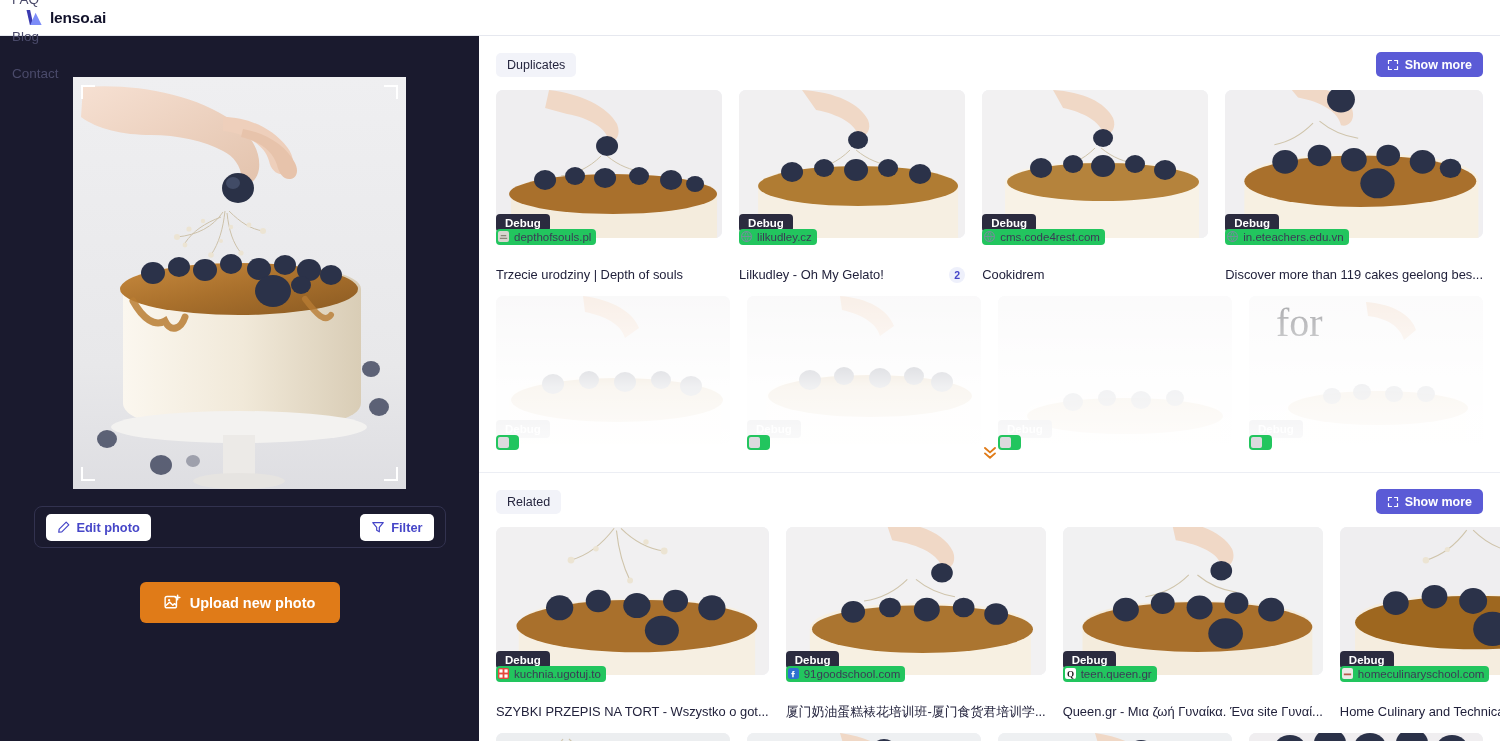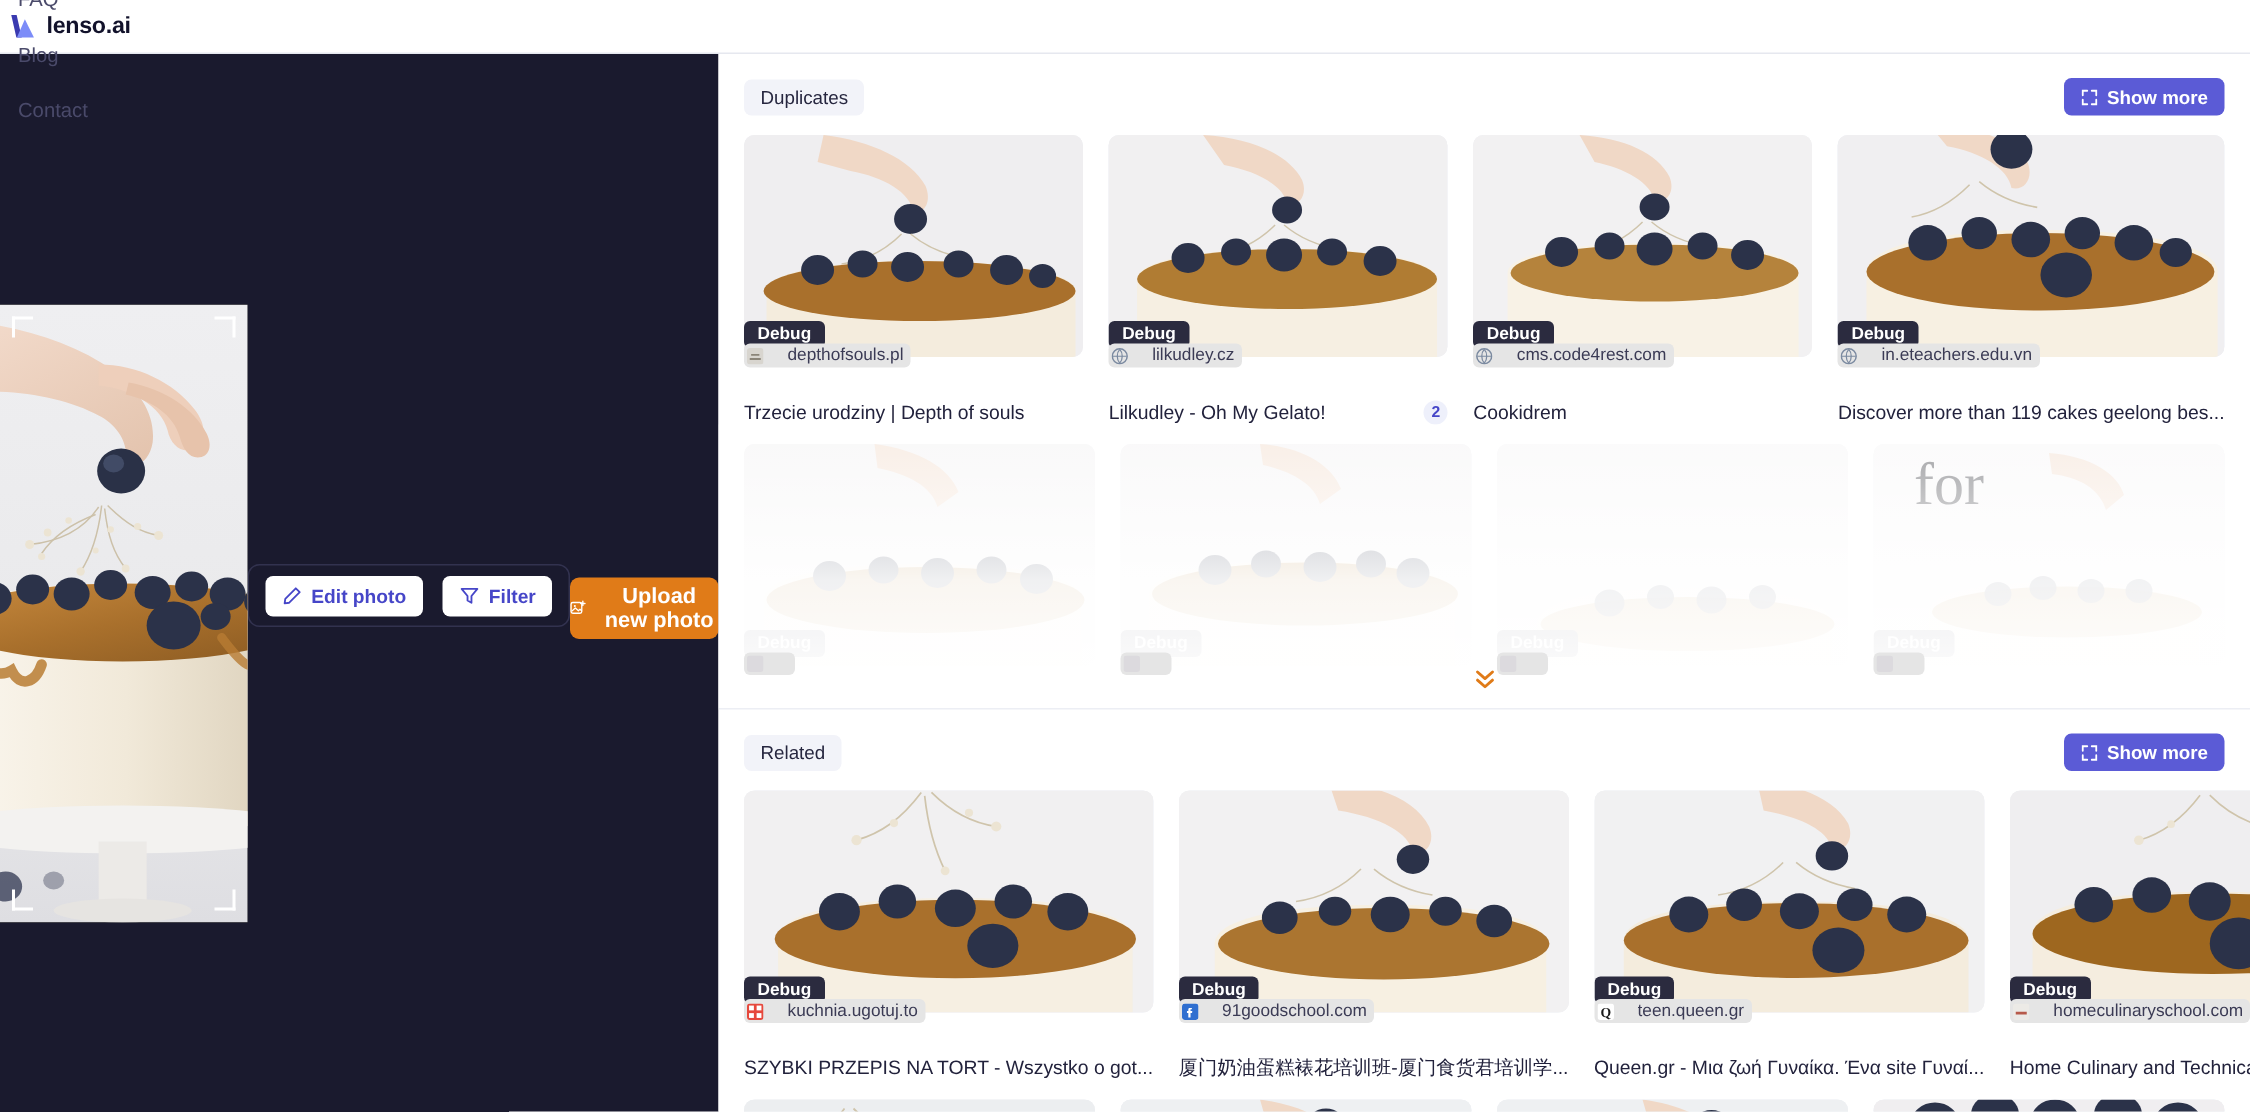--- a/index.html
+++ b/index.html
@@ -19,7 +19,7 @@
     display: flex; align-items: center;
     z-index: 40;
   }
-  .brand { display: flex; align-items: center; gap: 7px; padding-left: 5px; }
+  .brand { display: flex; align-items: center; gap: 7px; padding-left: 24px; }
   .brand-mark { width: 19px; height: 17px; display: block; }
   .brand-text { font-size: 15.5px; font-weight: 700; color: #12122b; letter-spacing: -0.2px; }
 

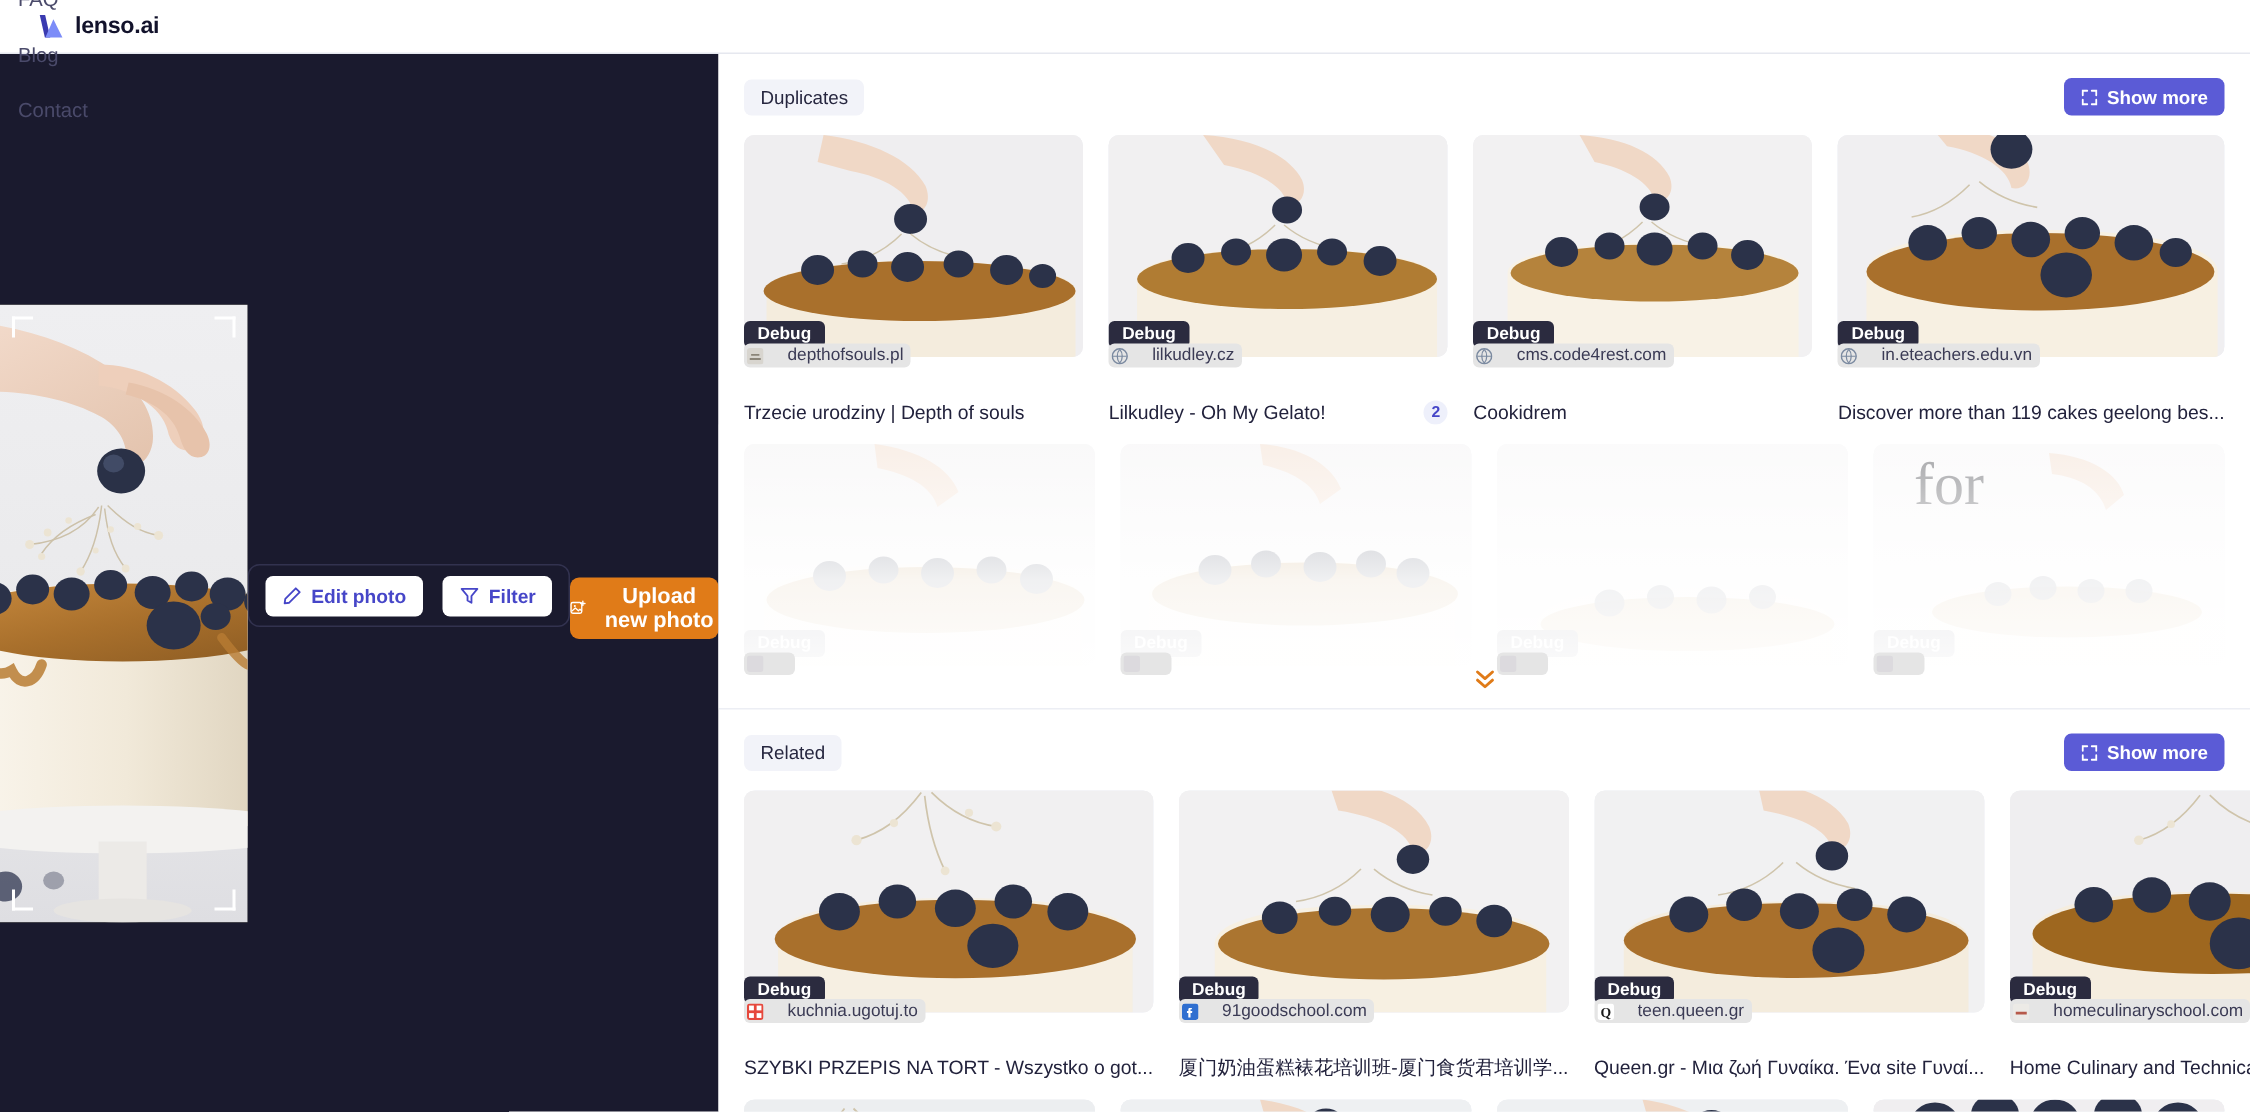--- a/index.html
+++ b/index.html
@@ -146,9 +146,9 @@
     padding: 3px 9px; border-radius: 4px;
   }
   .card-domain {
-    display: flex; align-items: center; gap: 16px;
+    display: flex; align-items: flex-start; gap: 5px;
     margin-top: -9px; position: relative; z-index: 3;
-    background: #e5e5e5; border-radius: 4px;
+    background: #22c55e; border-radius: 4px;
     padding: 2px 5px 2px 2px; width: fit-content; max-width: 100%;
   }
   .favicon { width: 11px; height: 11px; flex: 0 0 11px; border-radius: 2px; display: block; }

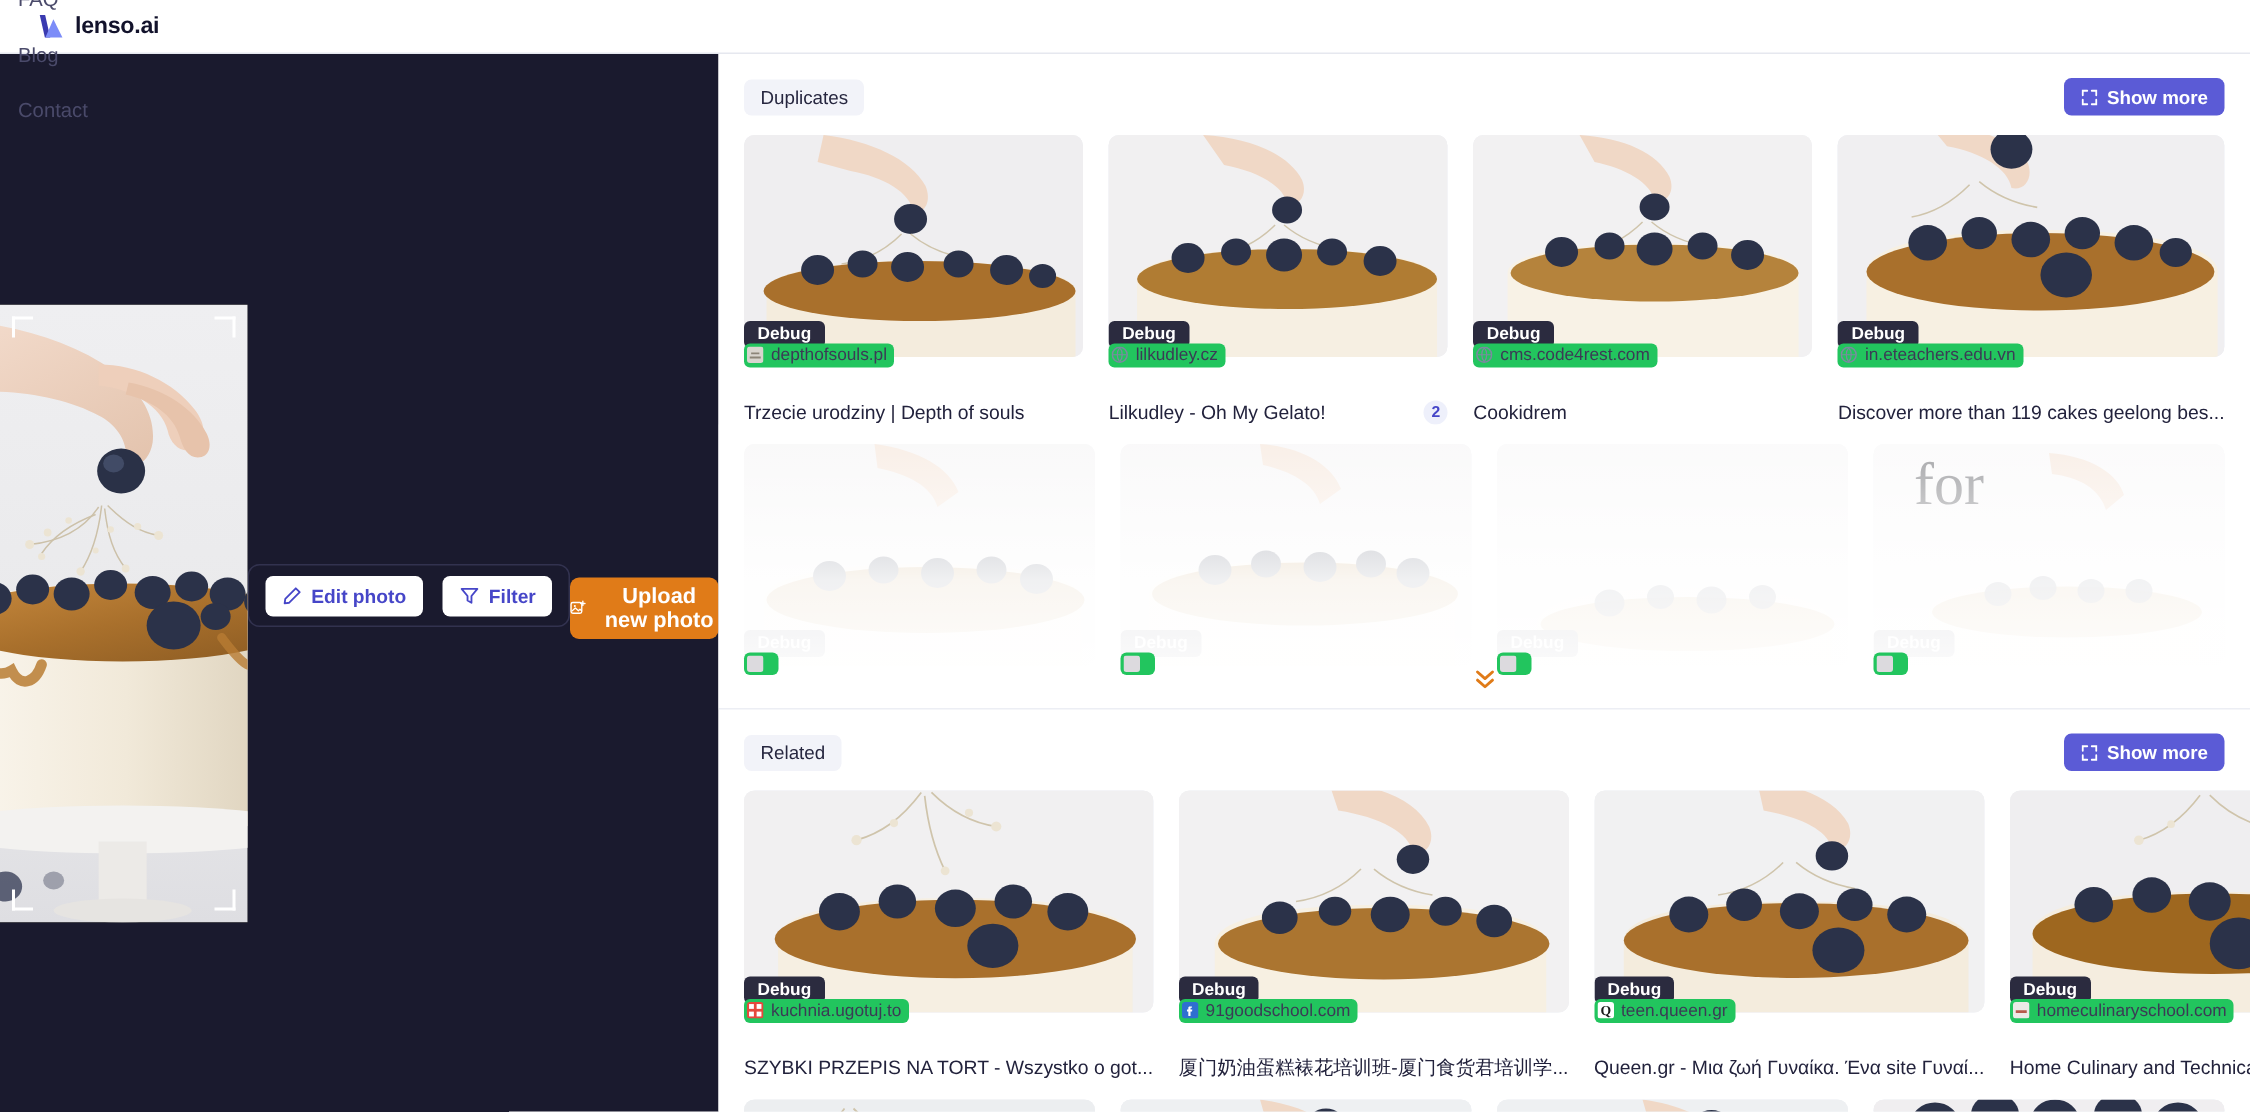--- a/index.html
+++ b/index.html
@@ -64,7 +64,7 @@
     position: absolute; top: 36px; left: 0;
     width: 479px; height: 705px;
     background: #1a1a2e;
-    display: flex; flex-direction: row; align-items: center;
+    display: flex; flex-direction: column; align-items: center;
   }
   .photo-frame {
     position: relative;

